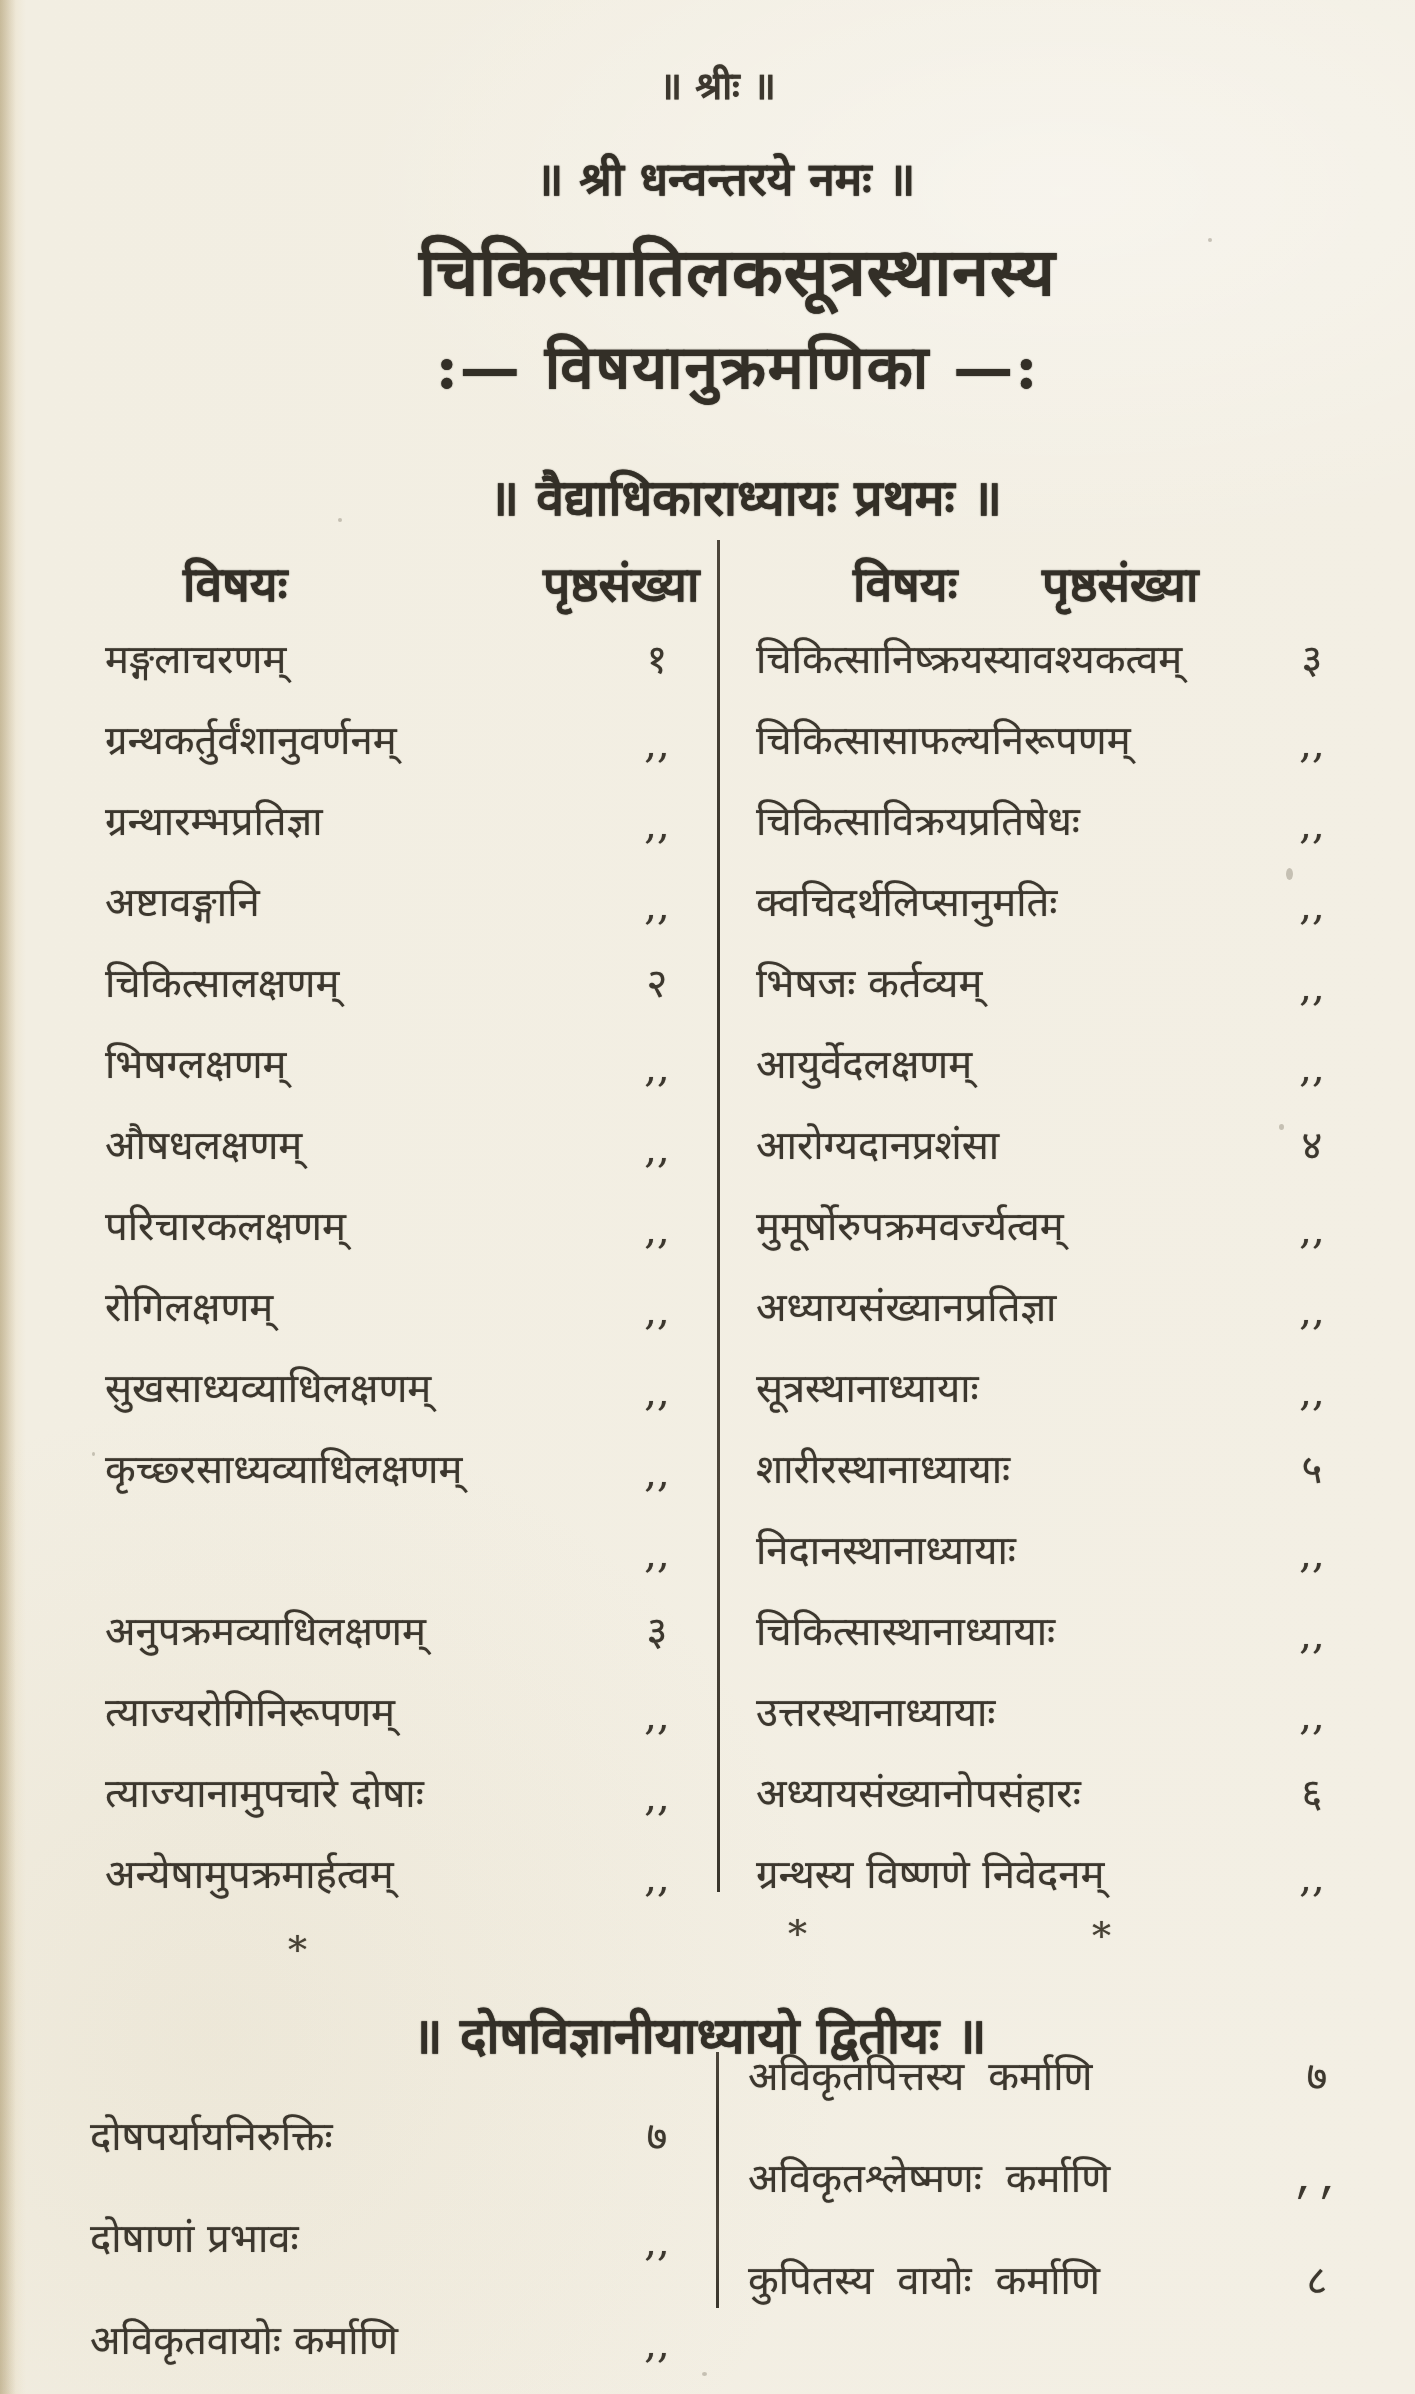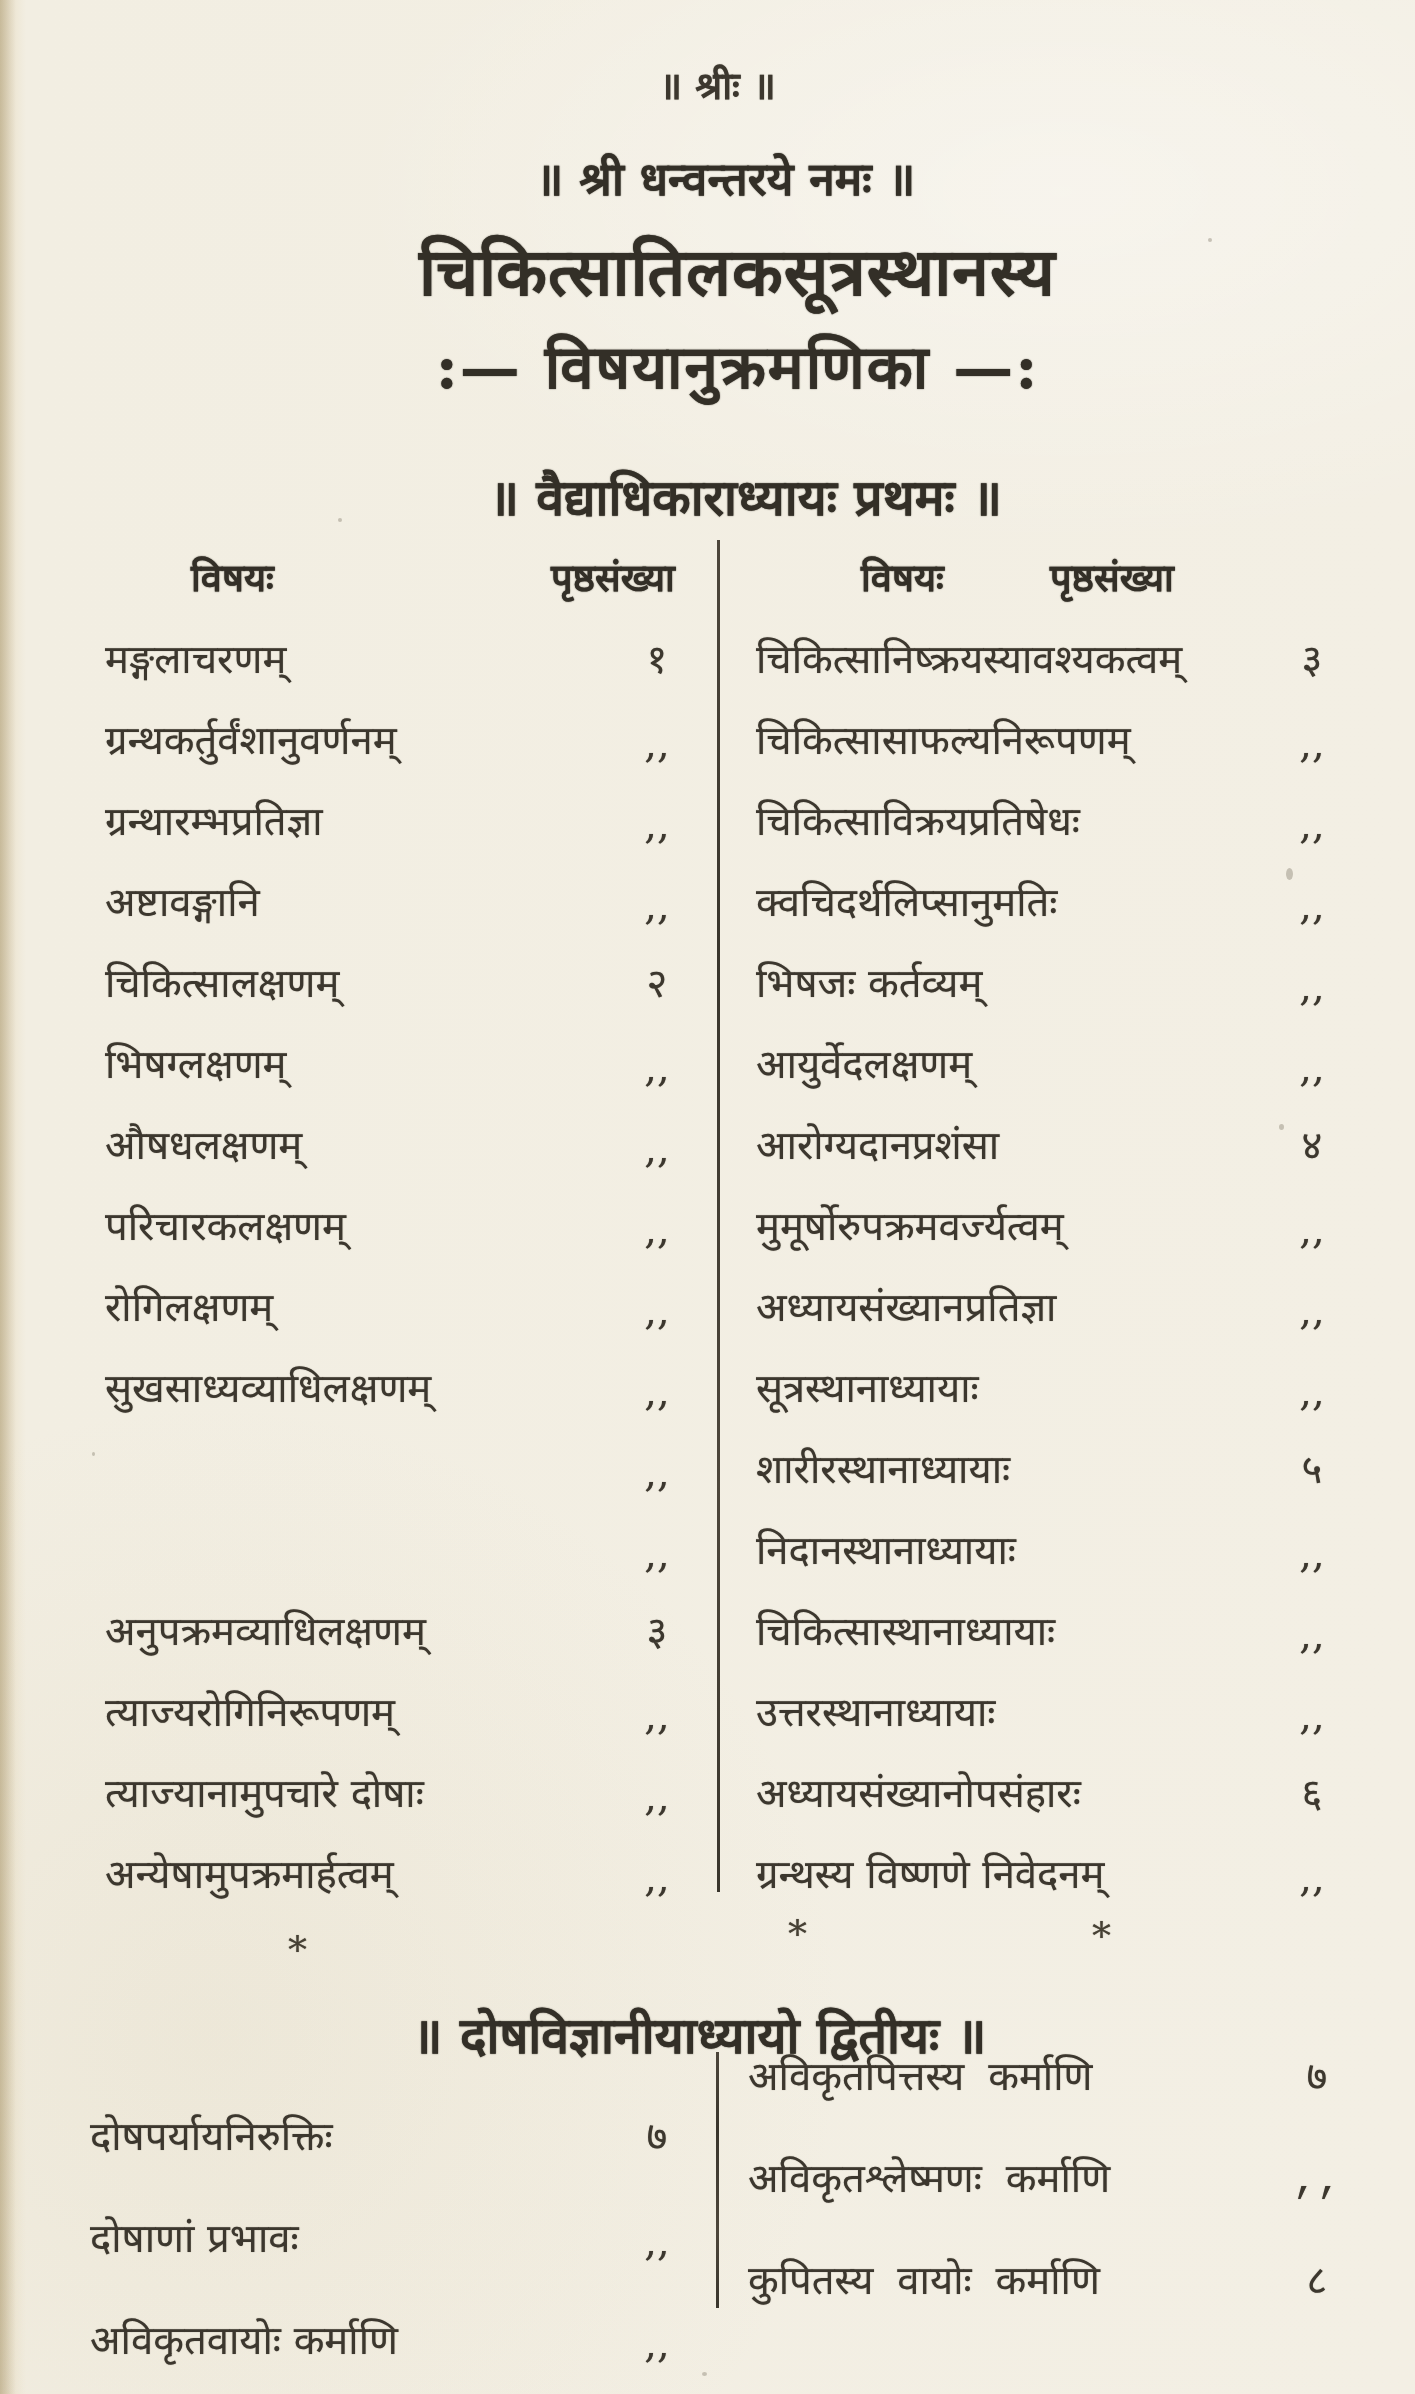--- a/index.html
+++ b/index.html
@@ -21,7 +21,7 @@
   .subtitle{top:324px;font-size:60px;font-weight:700;letter-spacing:2px;}
   .ch1head{top:462px;left:38px;font-size:50px;font-weight:700;}
   .ch2head{top:2000px;left:-8px;font-size:50px;font-weight:700;}
-  .hdr{position:absolute;top:550px;font-size:38px;font-weight:700;white-space:nowrap;margin-left:8px;}
+  .hdr{position:absolute;top:550px;font-size:48px;font-weight:700;white-space:nowrap;}
   .hdr-topic-l{left:183px;}
   .hdr-page-l{left:543px;}
   .hdr-topic-r{left:853px;}

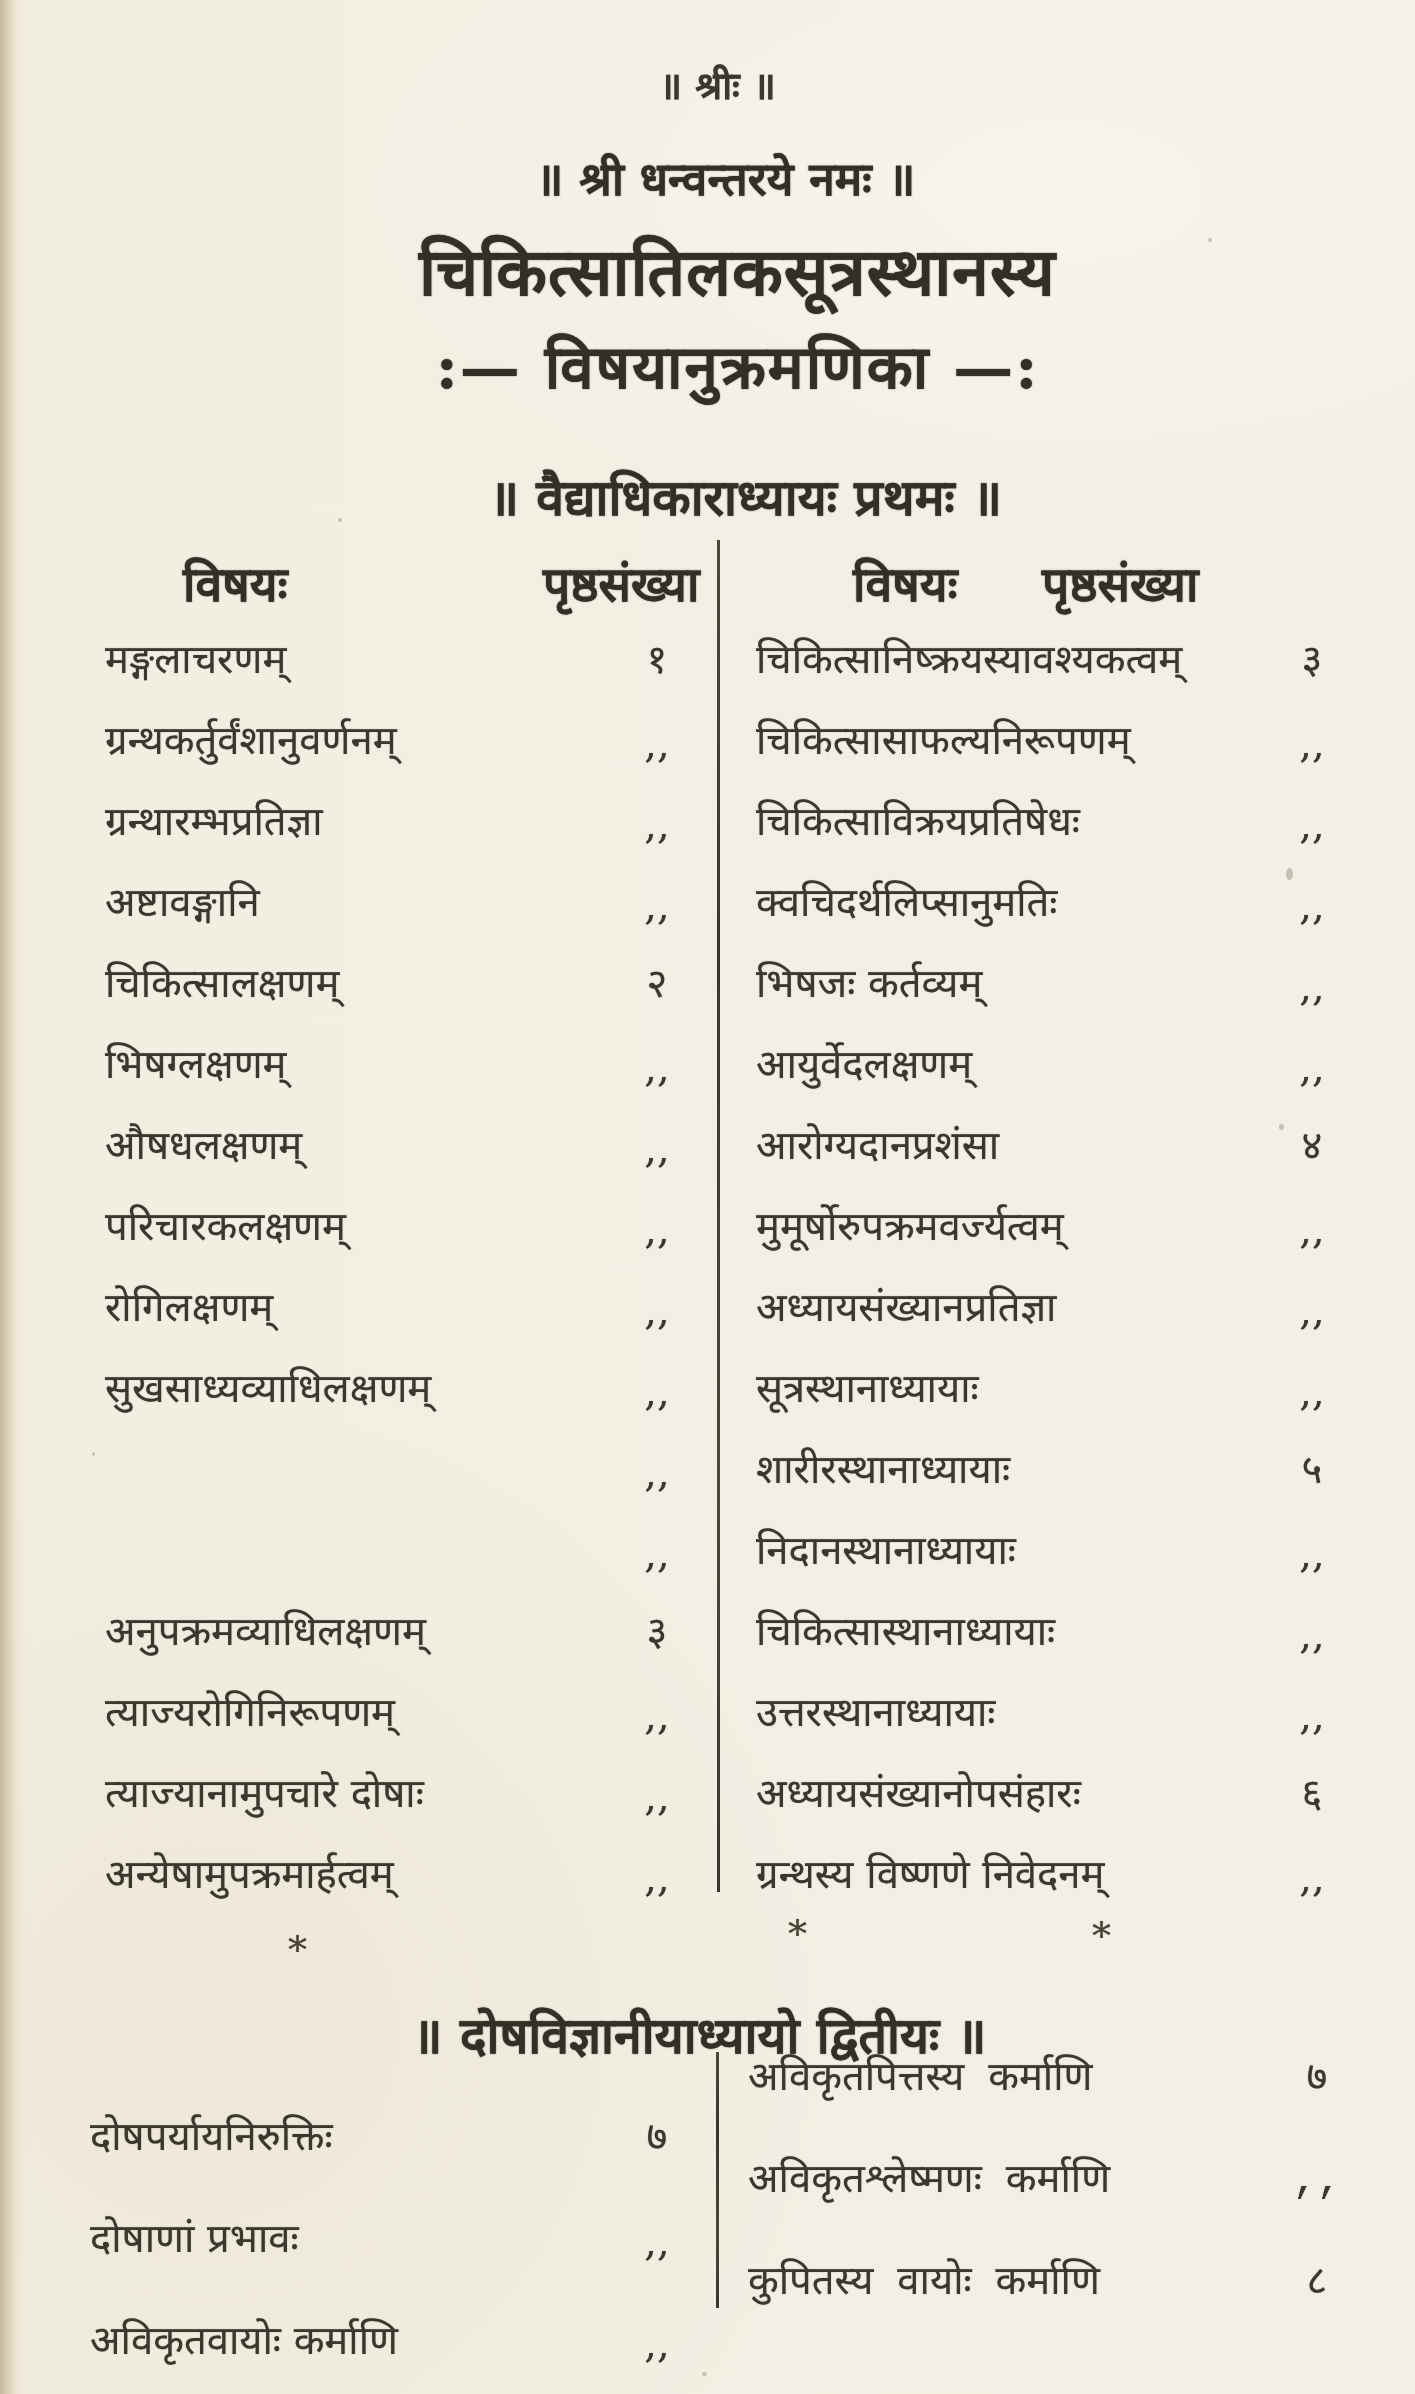--- a/index.html
+++ b/index.html
@@ -118,6 +118,7 @@
       <span class="pageno">,,</span>
     </div>
     <div class="row">
+      <span class="topic">कृच्छ्रसाध्यव्याधिलक्षणम्</span>
       <span class="pageno">,,</span>
     </div>
     <div class="row">

